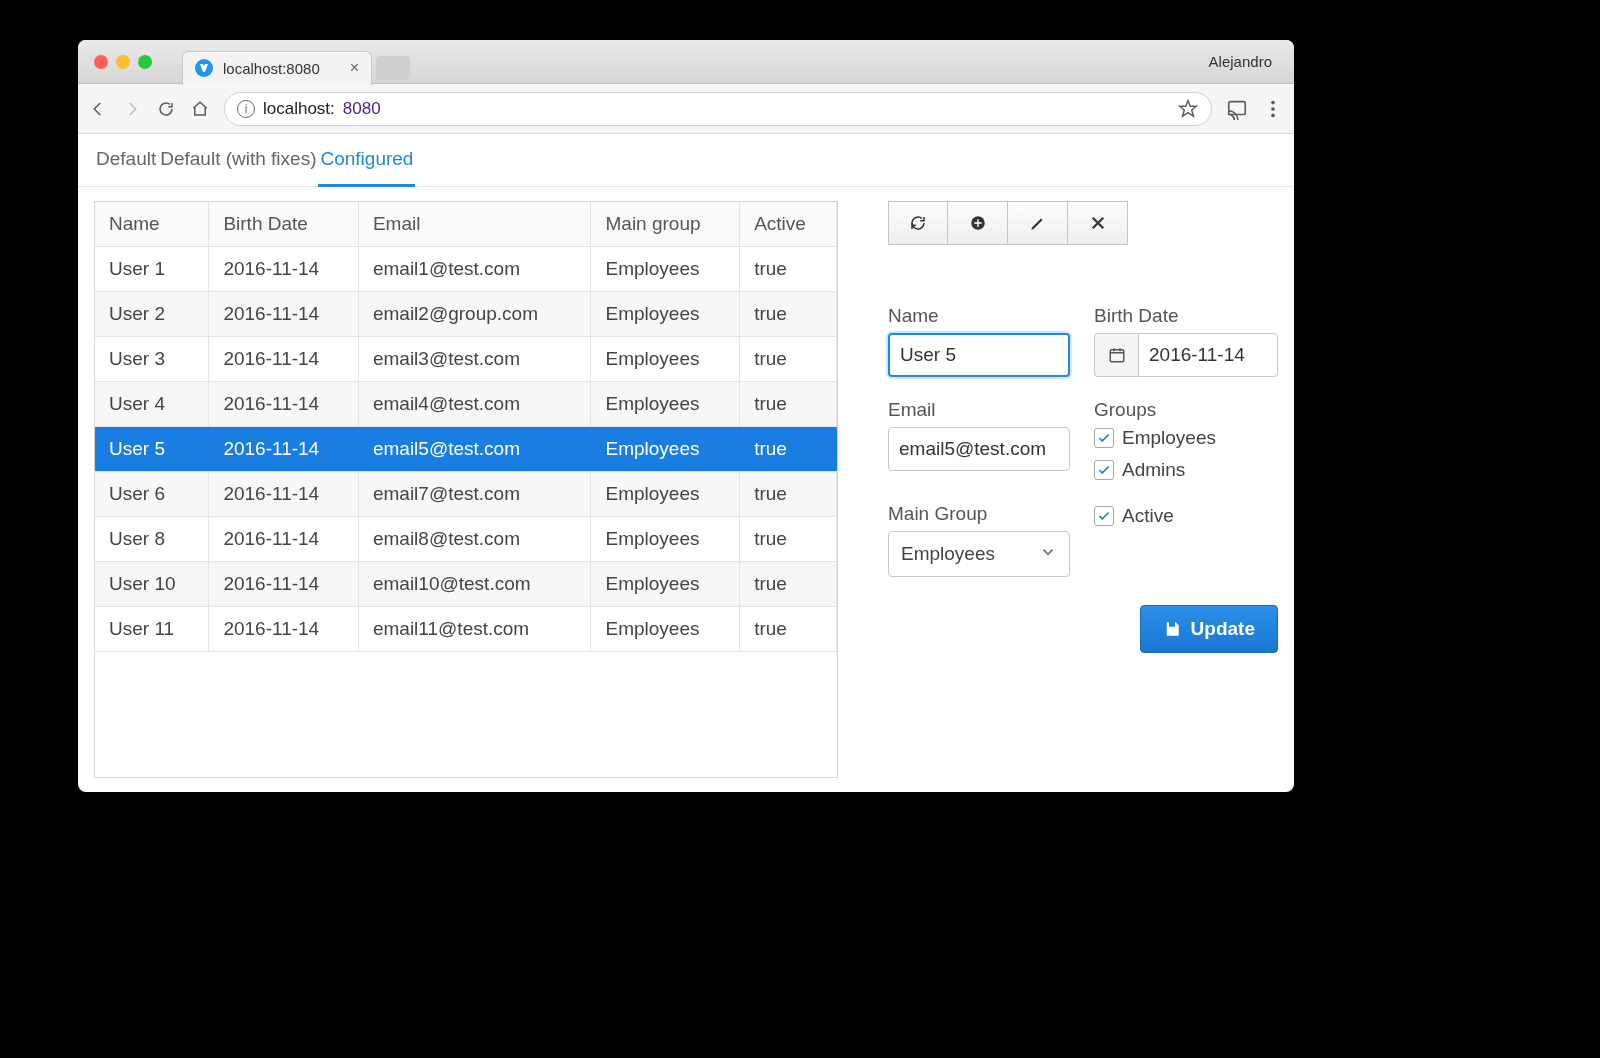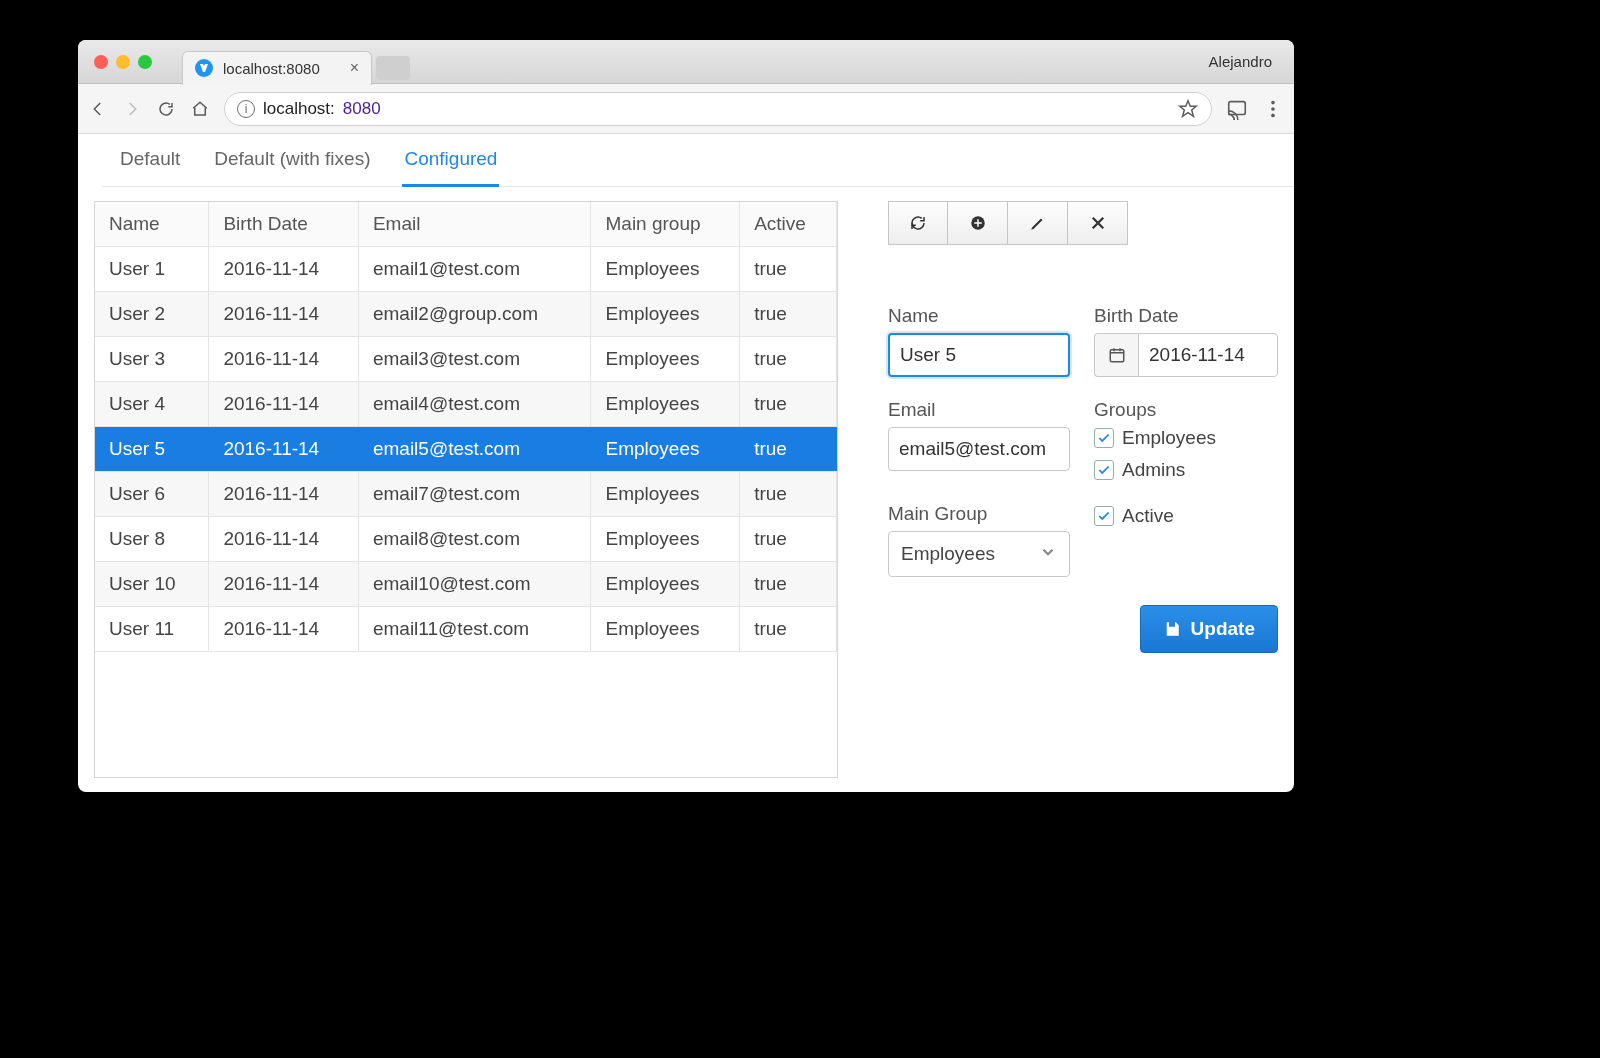--- a/index.html
+++ b/index.html
@@ -86,9 +86,8 @@
   .star-icon,.cast-icon,.menu-icon{width:22px;height:22px;color:#5c5c5c;cursor:pointer;display:flex;align-items:center;justify-content:center;}
   
   .apptabs{
-    display:flex;gap:30px;padding:14px 16px 0 16px;
+    display:flex;padding:14px 16px 0 16px;
     border-bottom:1px solid #e4e4e4;
-    margin-left:24px;
   }
   .apptab{
     font-size:19px;color:#666;padding:0 2px 14px 2px;cursor:pointer;

